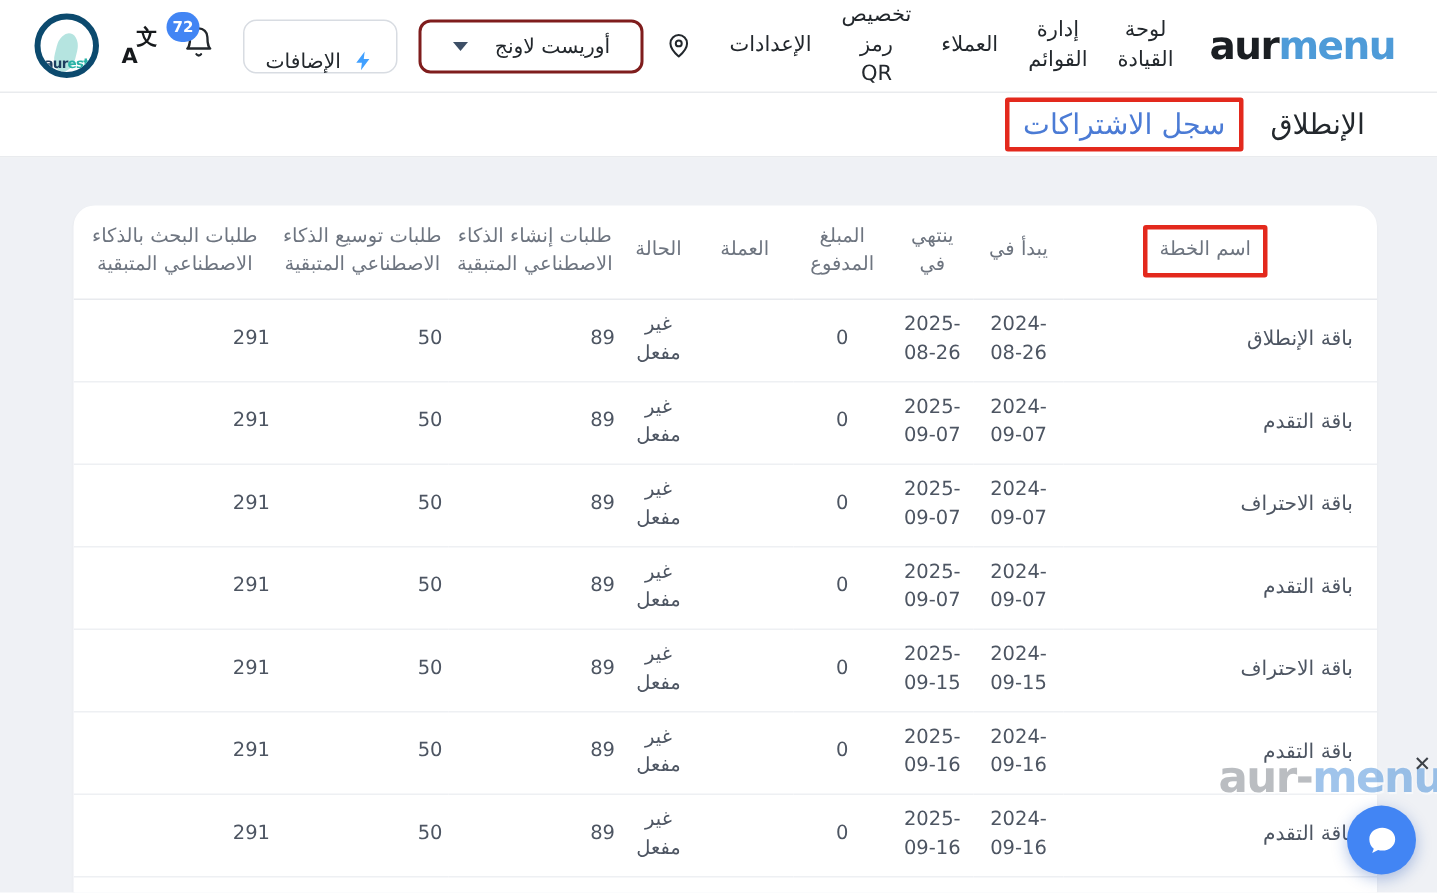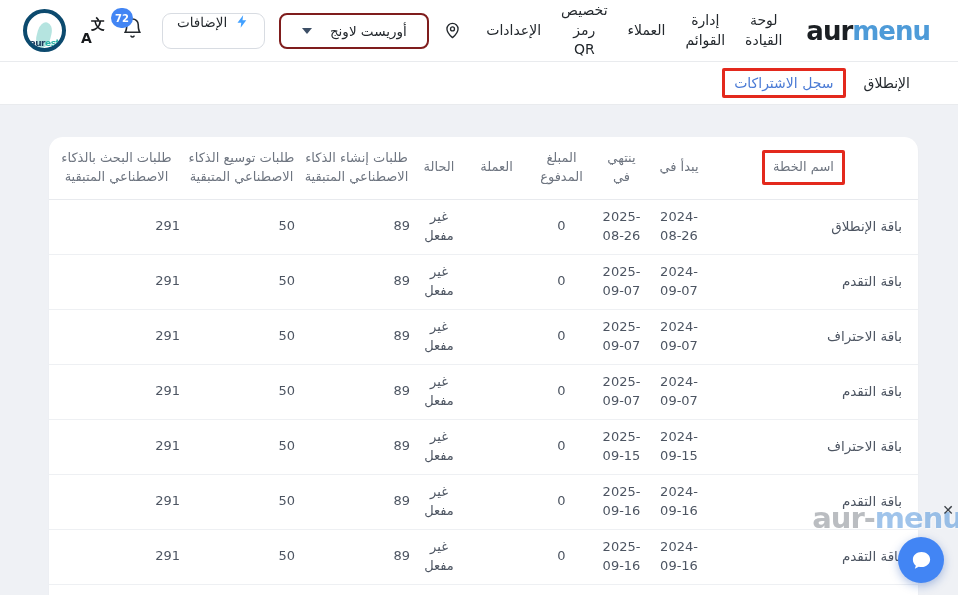--- a/index.html
+++ b/index.html
@@ -31,7 +31,7 @@
   .caret { width:0; height:0; border-left:5px solid transparent; border-right:5px solid transparent; border-top:6px solid #3d4f66; }
   .addons-btn {
     height:36px; background:#fff; border:1px solid #d8dce2; border-radius:9px;
-    display:flex; align-items:flex-start; gap:8px; padding:0 14px;
+    display:flex; align-items:flex-end; gap:8px; padding:0 14px;
     font-size:13.5px; color:#23282d; cursor:pointer; flex-shrink:0;
   }
   .bell-wrap { position:relative; flex-shrink:0; cursor:pointer; margin-right:4px; }

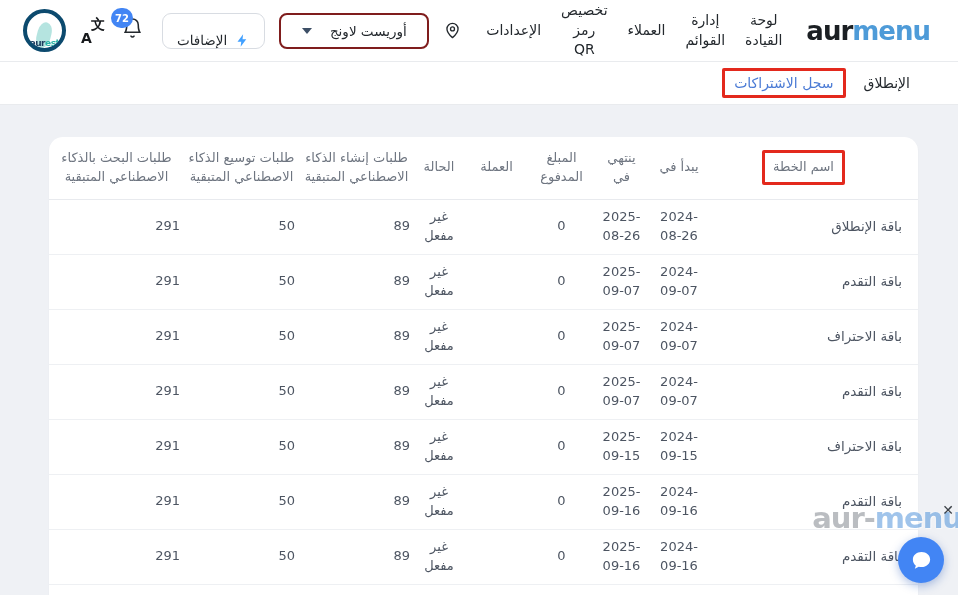--- a/index.html
+++ b/index.html
@@ -57,7 +57,7 @@
     height:43px; background:#fff; border-bottom:1px solid #e9ebee;
     display:flex; align-items:center; padding:0 48px; gap:18px;
   }
-  .tab { font-size:14px; color:#23282d; cursor:pointer; }
+  .tab { font-size:19px; color:#23282d; cursor:pointer; }
   .tab.active { color:#4b7bd5; }
   .annot { border:3px solid #e3291d; border-radius:2px; padding:4px 9px; }
 

